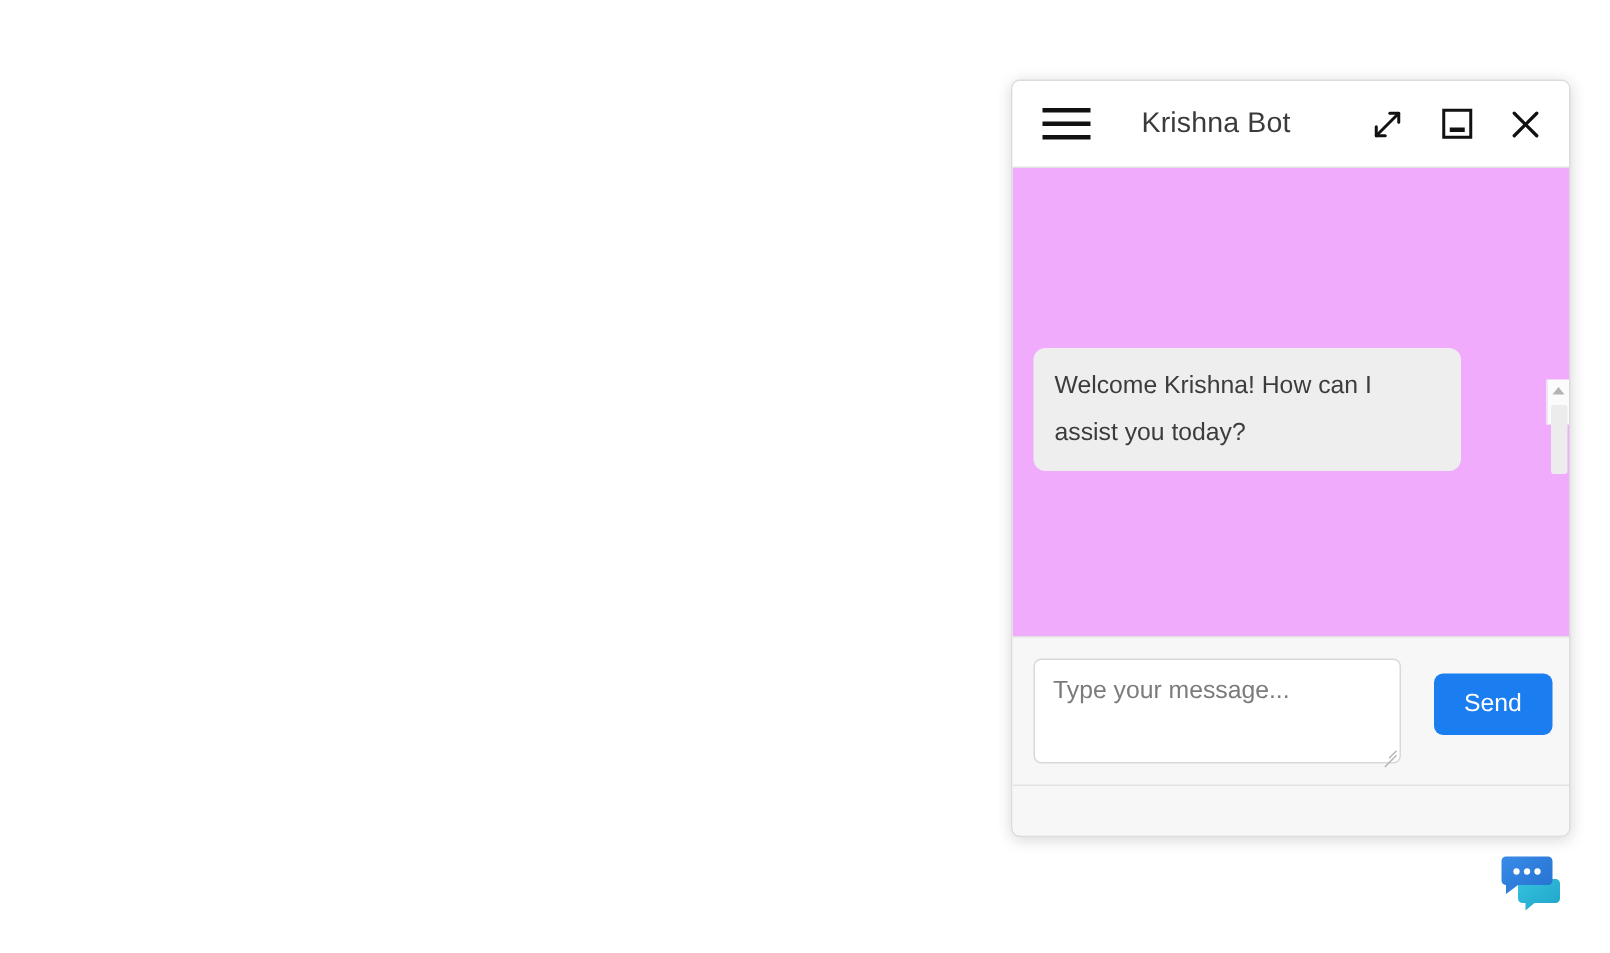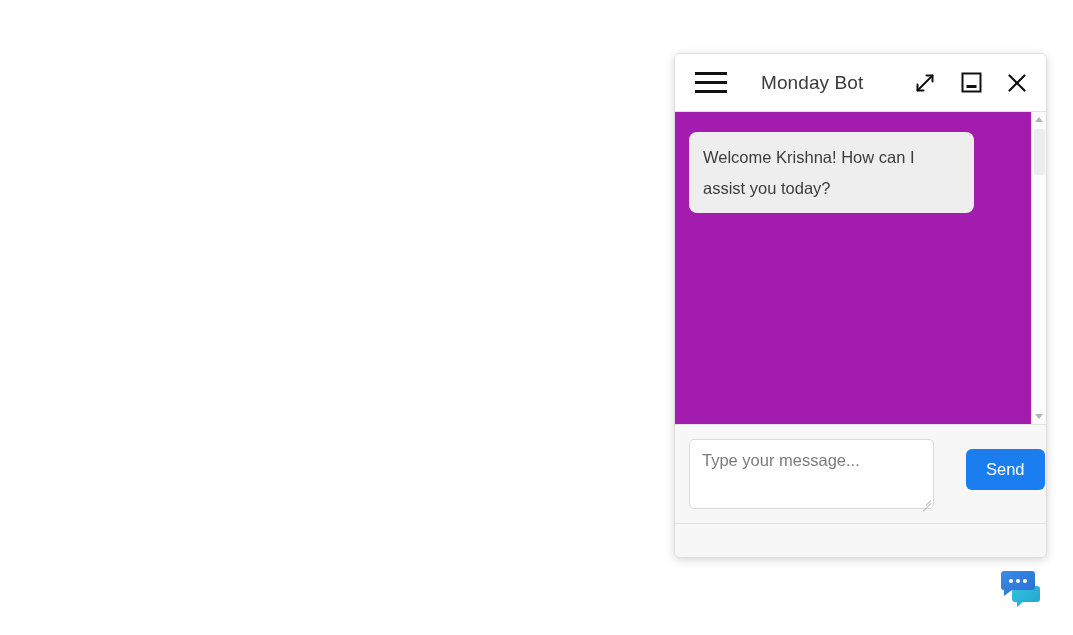--- a/index.html
+++ b/index.html
@@ -257,7 +257,7 @@
         <span></span>
         <span></span>
       </div>
-      <div class="chat-title">Monday Bot</div>
+      <div class="chat-title">Krishna Bot</div>
       <div class="header-actions">
         <div class="hdr-btn">
           <svg width="24" height="24" viewBox="0 0 24 24" fill="none" stroke="#111111" stroke-width="2" stroke-linecap="round" stroke-linejoin="round">

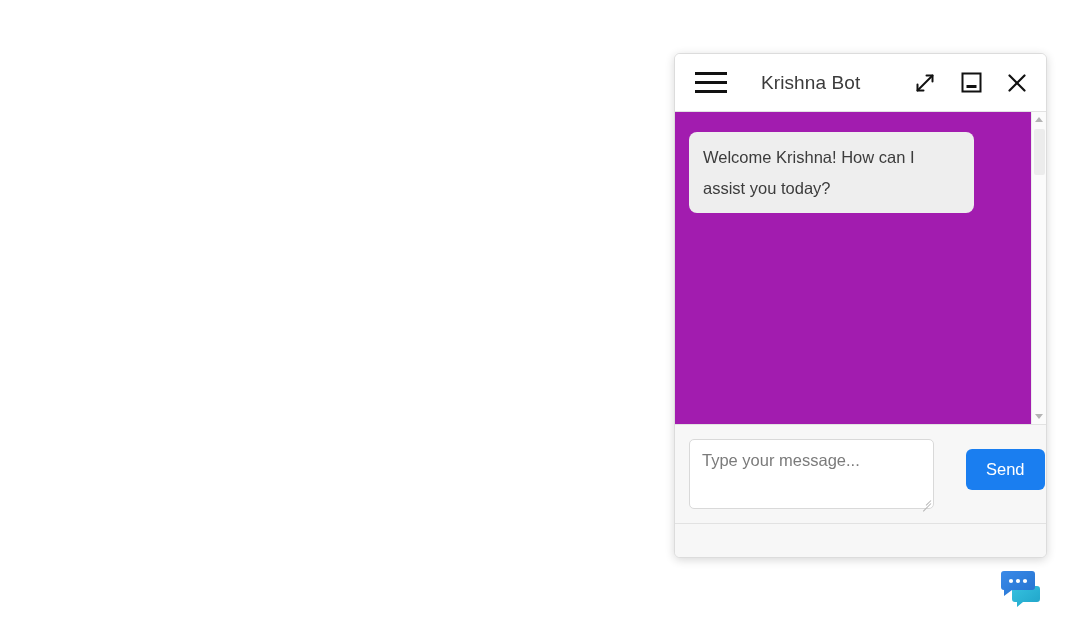--- a/index.html
+++ b/index.html
@@ -87,9 +87,10 @@
   .chat-body {
     flex: 1 1 auto;
     position: relative;
-    background: #a21caf;
+    background: #f0abfc;
     overflow: hidden;
     display: flex;
+    align-items: center;
   }
   .messages {
     flex: 1 1 auto;

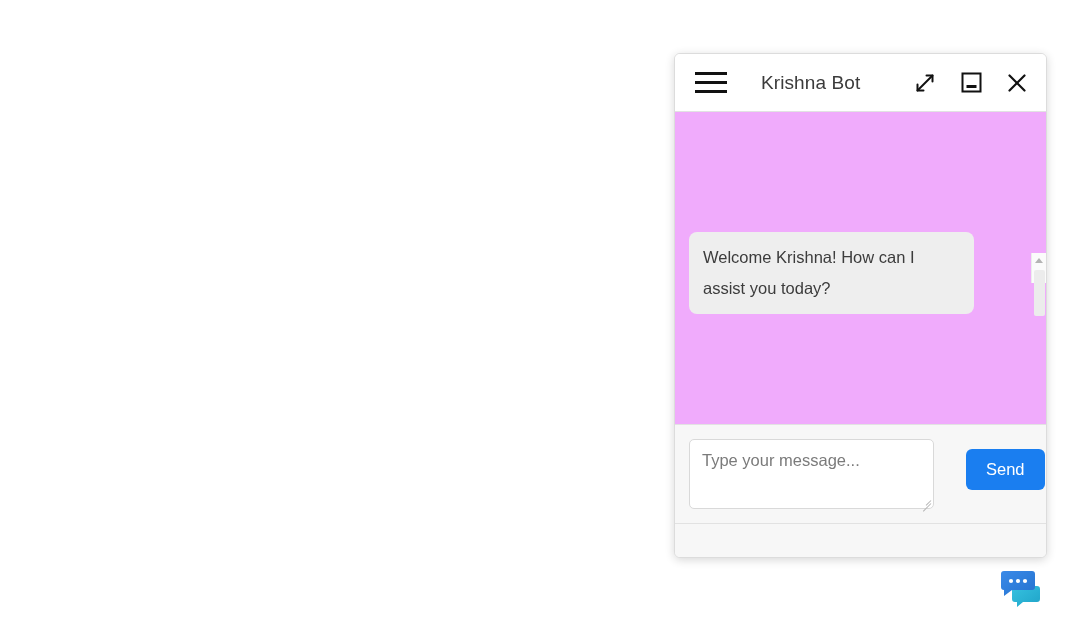--- a/index.html
+++ b/index.html
@@ -177,7 +177,7 @@
     display: flex;
     align-items: flex-start;
     padding: 14px;
-    gap: 32px;
+    gap: 22px;
   }
   .msg-input {
     position: relative;

